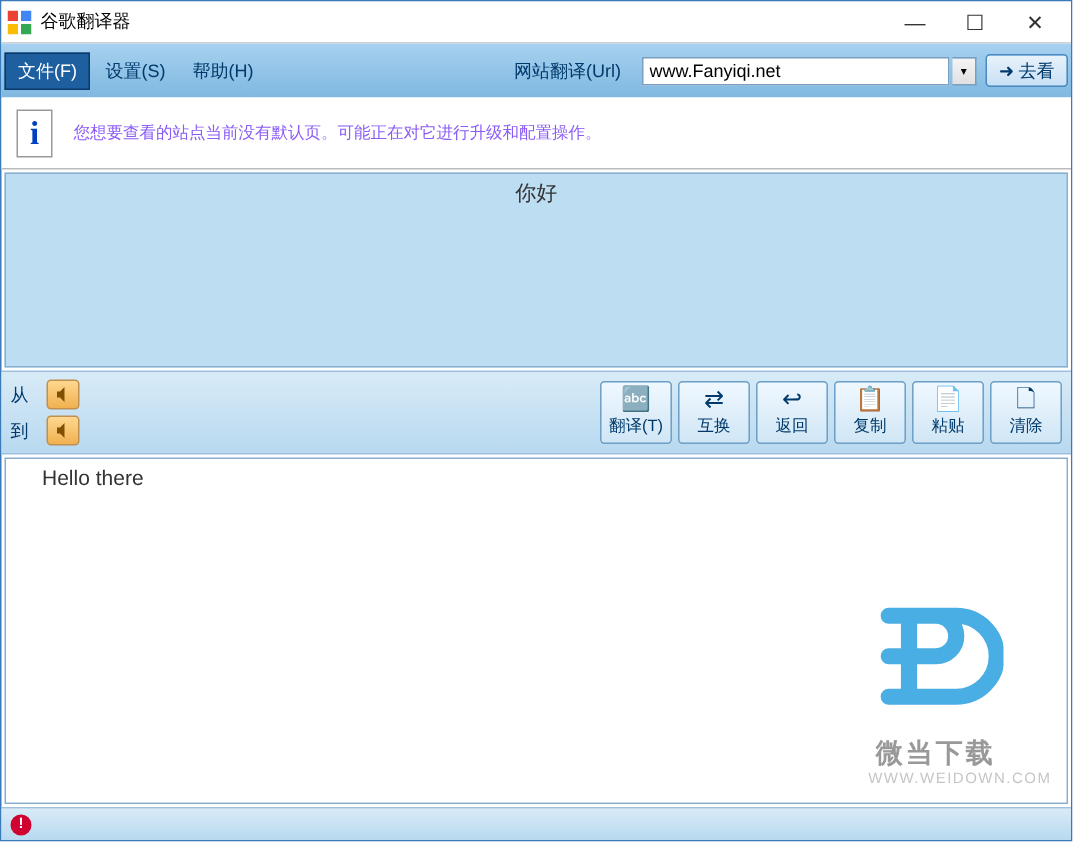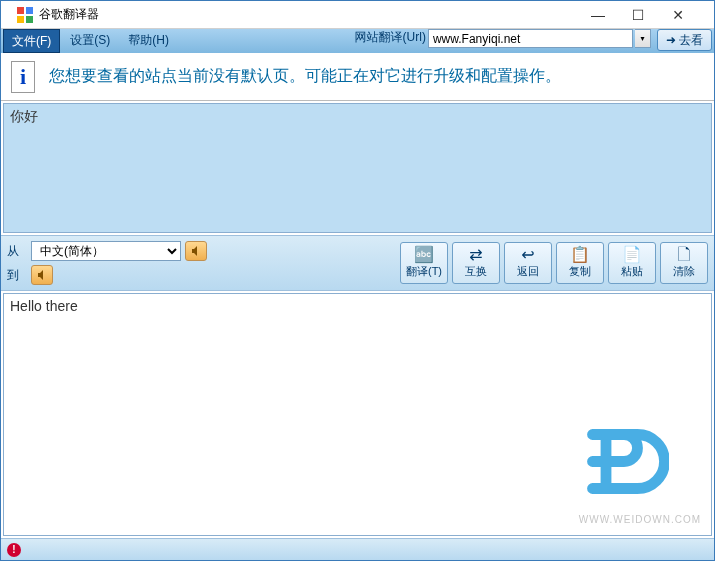--- a/index.html
+++ b/index.html
@@ -5,7 +5,7 @@
 * { margin: 0; padding: 0; box-sizing: border-box; }
 body { font-family: "Microsoft YaHei", "SimSun", sans-serif; font-size: 12px; background: #fff; }
 .window { width: 715px; height: 561px; border: 1px solid #3a7ab8; display: flex; flex-direction: column; position: relative; }
-.titlebar { height: 28px; background: #fff; display: flex; align-items: center; padding: 0 16px; border-bottom: 1px solid #d0d0d0; }
+.titlebar { height: 28px; background: #fff; display: flex; align-items: center; padding: 0 4px; border-bottom: 1px solid #d0d0d0; }
 .app-icon { width: 16px; height: 16px; margin-right: 6px; display: inline-block; }
 .app-icon svg { width: 16px; height: 16px; }
 .title-text { flex: 1; font-size: 12px; color: #000; }

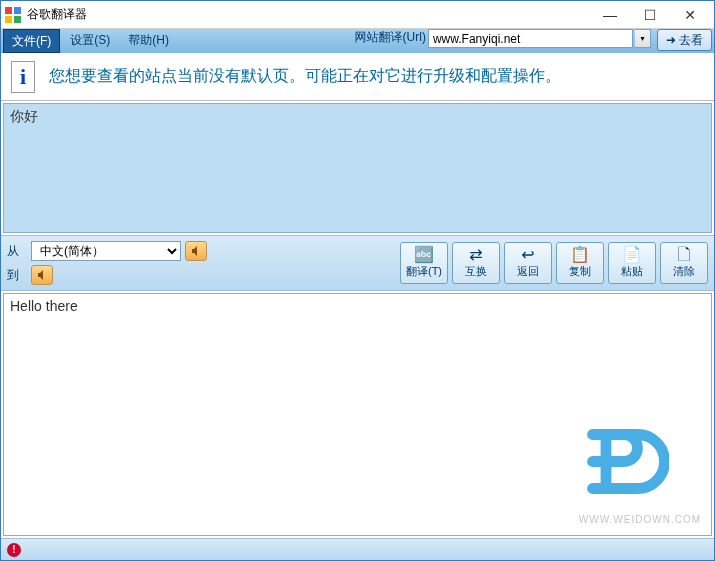--- a/index.html
+++ b/index.html
@@ -11,7 +11,7 @@
 .title-text { flex: 1; font-size: 12px; color: #000; }
 .win-controls { display: flex; gap: 0; }
 .win-btn { width: 40px; height: 22px; background: transparent; border: none; display: flex; align-items: center; justify-content: center; cursor: pointer; font-size: 14px; color: #333; }
-.menubar { height: 24px; background: linear-gradient(#a7d1f0, #7fb8e0); display: flex; padding: 0 2px; gap: 2px; }
+.menubar { height: 36px; background: linear-gradient(#a7d1f0, #7fb8e0); display: flex; align-items: center; padding: 0 2px; gap: 2px; }
 .menu-item { padding: 3px 8px; color: #003a6b; cursor: pointer; font-size: 12px; }
 .menu-item.active { background: #1e5fa0; color: #fff; border: 1px solid #0a3a6b; }
 .menu-spacer { flex: 1; }

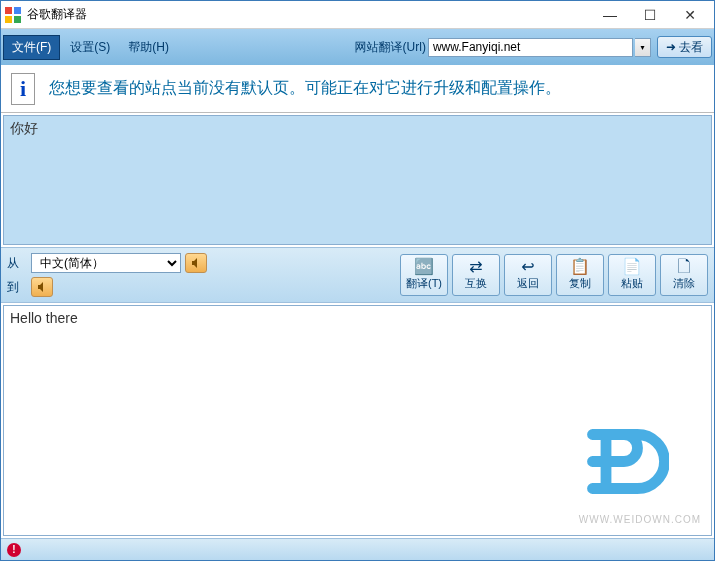--- a/index.html
+++ b/index.html
@@ -15,7 +15,7 @@
 .menu-item { padding: 3px 8px; color: #003a6b; cursor: pointer; font-size: 12px; }
 .menu-item.active { background: #1e5fa0; color: #fff; border: 1px solid #0a3a6b; }
 .menu-spacer { flex: 1; }
-.url-label { color: #003a6b; font-size: 12px; margin-right: 0; }
+.url-label { color: #003a6b; font-size: 12px; margin-right: 12px; }
 .url-input { width: 205px; height: 19px; border: 1px solid #7a9fc0; padding: 2px 4px; font-size: 12px; background: #fff; }
 .url-drop { width: 16px; height: 19px; border: 1px solid #7a9fc0; border-left: none; background: linear-gradient(#f5f5f5,#e0e0e0); font-size: 8px; cursor: pointer; }
 .go-btn { margin-left: 4px; height: 22px; padding: 0 8px; border: 1px solid #4a8ac0; background: linear-gradient(#e8f2fa,#c8e0f5); color: #003a6b; cursor: pointer; font-size: 12px; display: flex; align-items: center; gap: 3px; border-radius: 3px; }

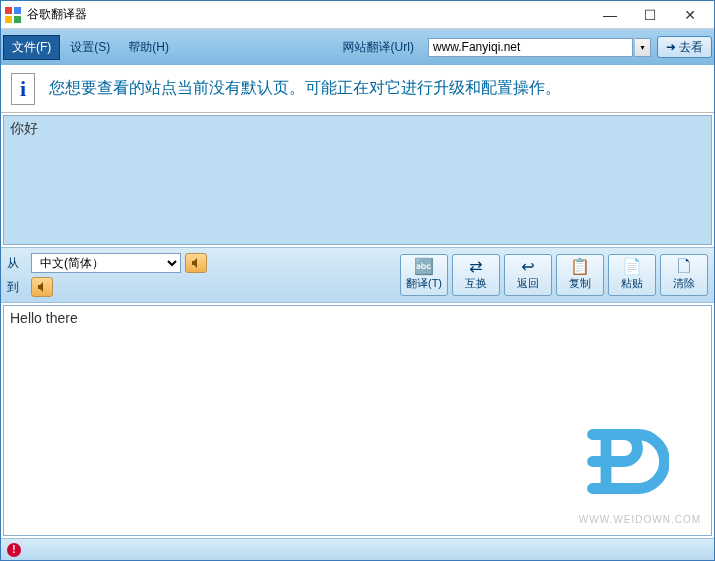--- a/index.html
+++ b/index.html
@@ -21,7 +21,7 @@
 .go-btn { margin-left: 4px; height: 22px; padding: 0 8px; border: 1px solid #4a8ac0; background: linear-gradient(#e8f2fa,#c8e0f5); color: #003a6b; cursor: pointer; font-size: 12px; display: flex; align-items: center; gap: 3px; border-radius: 3px; }
 .info-strip { height: 48px; background: #fff; border-bottom: 1px solid #bbb; display: flex; align-items: center; padding: 4px 10px; gap: 14px; }
 .info-icon { width: 24px; font-size: 22px; font-weight: bold; font-family: Georgia, serif; color: #0040c0; text-align: center; border: 1px solid #999; padding: 2px 4px; }
-.info-text { font-size: 16px; color: #0369a1; }
+.info-text { font-size: 11px; color: #8b5cf6; }
 .input-pane { flex: 0 0 130px; background: #bdddf3; border: 1px solid #8aaed0; margin: 2px; padding: 4px 6px; font-size: 14px; color: #333; overflow: auto; }
 .controls-row { height: 56px; background: linear-gradient(#d8ebf7,#b8d9f0); display: flex; align-items: center; padding: 4px 6px; gap: 6px; border-top: 1px solid #9fc0dd; border-bottom: 1px solid #9fc0dd; }
 .lang-block { display: flex; flex-direction: column; gap: 4px; }

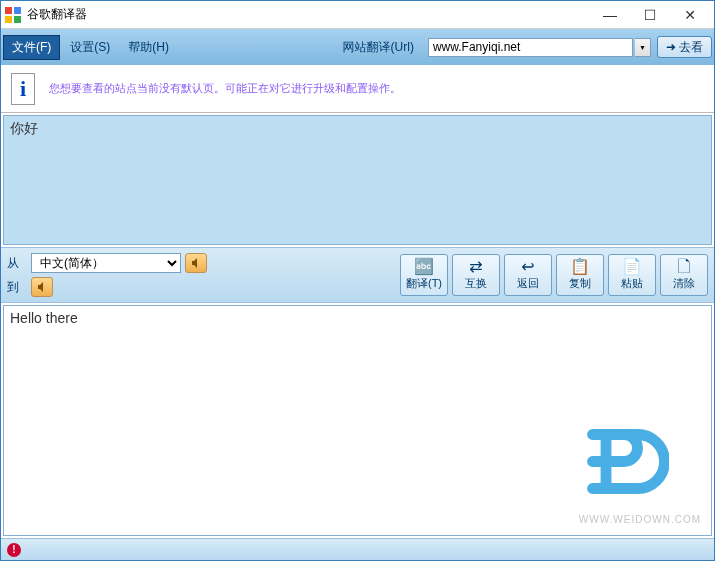--- a/index.html
+++ b/index.html
@@ -22,7 +22,7 @@
 .info-strip { height: 48px; background: #fff; border-bottom: 1px solid #bbb; display: flex; align-items: center; padding: 4px 10px; gap: 14px; }
 .info-icon { width: 24px; font-size: 22px; font-weight: bold; font-family: Georgia, serif; color: #0040c0; text-align: center; border: 1px solid #999; padding: 2px 4px; }
 .info-text { font-size: 11px; color: #8b5cf6; }
-.input-pane { flex: 0 0 130px; background: #bdddf3; border: 1px solid #8aaed0; margin: 2px; padding: 4px 6px; font-size: 14px; color: #333; overflow: auto; }
+.input-pane { flex: 0 0 130px; background: #bdddf3; border: 1px solid #8aaed0; margin: 2px; padding: 4px 6px; font-size: 14px; color: #333; overflow: auto; text-align: center; }
 .controls-row { height: 56px; background: linear-gradient(#d8ebf7,#b8d9f0); display: flex; align-items: center; padding: 4px 6px; gap: 6px; border-top: 1px solid #9fc0dd; border-bottom: 1px solid #9fc0dd; }
 .lang-block { display: flex; flex-direction: column; gap: 4px; }
 .lang-row { display: flex; align-items: center; gap: 4px; }

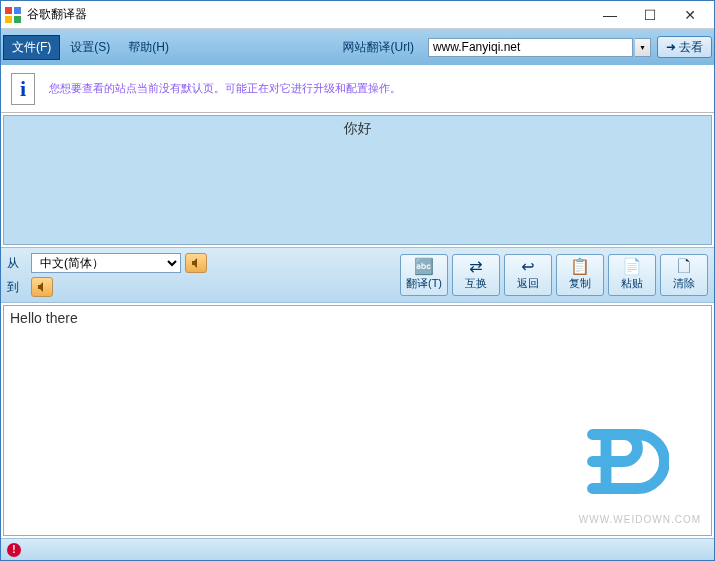--- a/index.html
+++ b/index.html
@@ -90,9 +90,6 @@
     <div class="lang-block">
       <div class="lang-row">
         <span class="lang-label">从</span>
-        <select class="lang-select">
-          <option>中文(简体）</option>
-        </select>
         <button class="swap-btn">
           <svg viewBox="0 0 12 12">
               <path d="M2 4v4h2l3 3V1L4 4H2z" fill="#805000"></path>

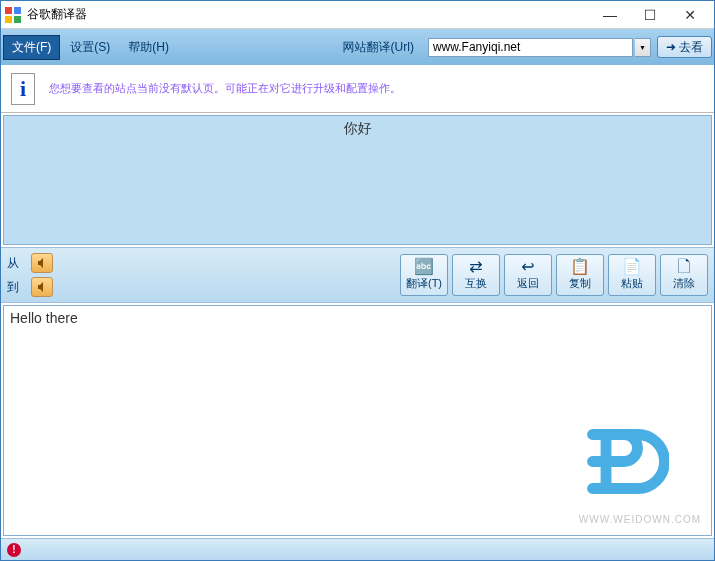--- a/index.html
+++ b/index.html
@@ -33,7 +33,7 @@
 .action-buttons { margin-left: auto; display: flex; gap: 4px; }
 .act-btn { width: 48px; height: 42px; border: 1px solid #6fa0c8; background: linear-gradient(#f0f8ff,#d0e6f5); border-radius: 3px; cursor: pointer; display: flex; flex-direction: column; align-items: center; justify-content: center; gap: 1px; font-size: 11px; color: #003a6b; }
 .act-btn .ic { font-size: 16px; line-height: 1; }
-.output-pane { flex: 1; background: #fff; border: 1px solid #8aaed0; margin: 2px; padding: 4px 6px; font-size: 14px; color: #333; overflow: hidden; position: relative; }
+.output-pane { flex: 1; background: #fff; border: 1px solid #8aaed0; margin: 2px; padding: 4px 24px; font-size: 14px; color: #333; overflow: hidden; position: relative; }
 .watermark { position: absolute; right: 10px; bottom: 10px; text-align: center; opacity: 0.85; pointer-events: none; }
 .watermark .wm-logo { width: 90px; height: 90px; }
 .watermark .wm-txt1 { font-size: 18px; font-weight: bold; color: #888; letter-spacing: 2px; }

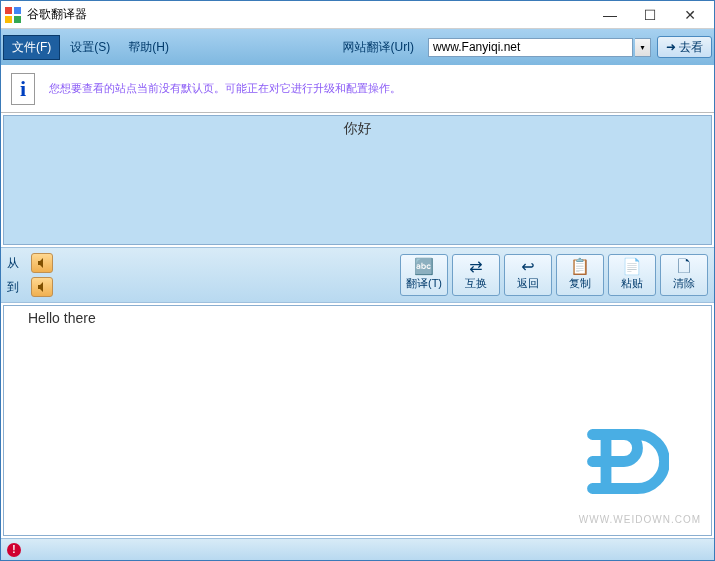--- a/index.html
+++ b/index.html
@@ -140,6 +140,7 @@
       <svg class="wm-logo" viewBox="0 0 100 100">
         <path d="M15 15 h50 a30 30 0 0 1 0 60 h-50 M30 15 v60 M15 45 h35 a15 15 0 0 0 0 -30" fill="none" stroke="#2aa0e0" stroke-width="12" stroke-linecap="round"></path>
       </svg>
+      <div class="wm-txt1">微当下载</div>
       <div class="wm-txt2">WWW.WEIDOWN.COM</div>
     </div>
   </div>

